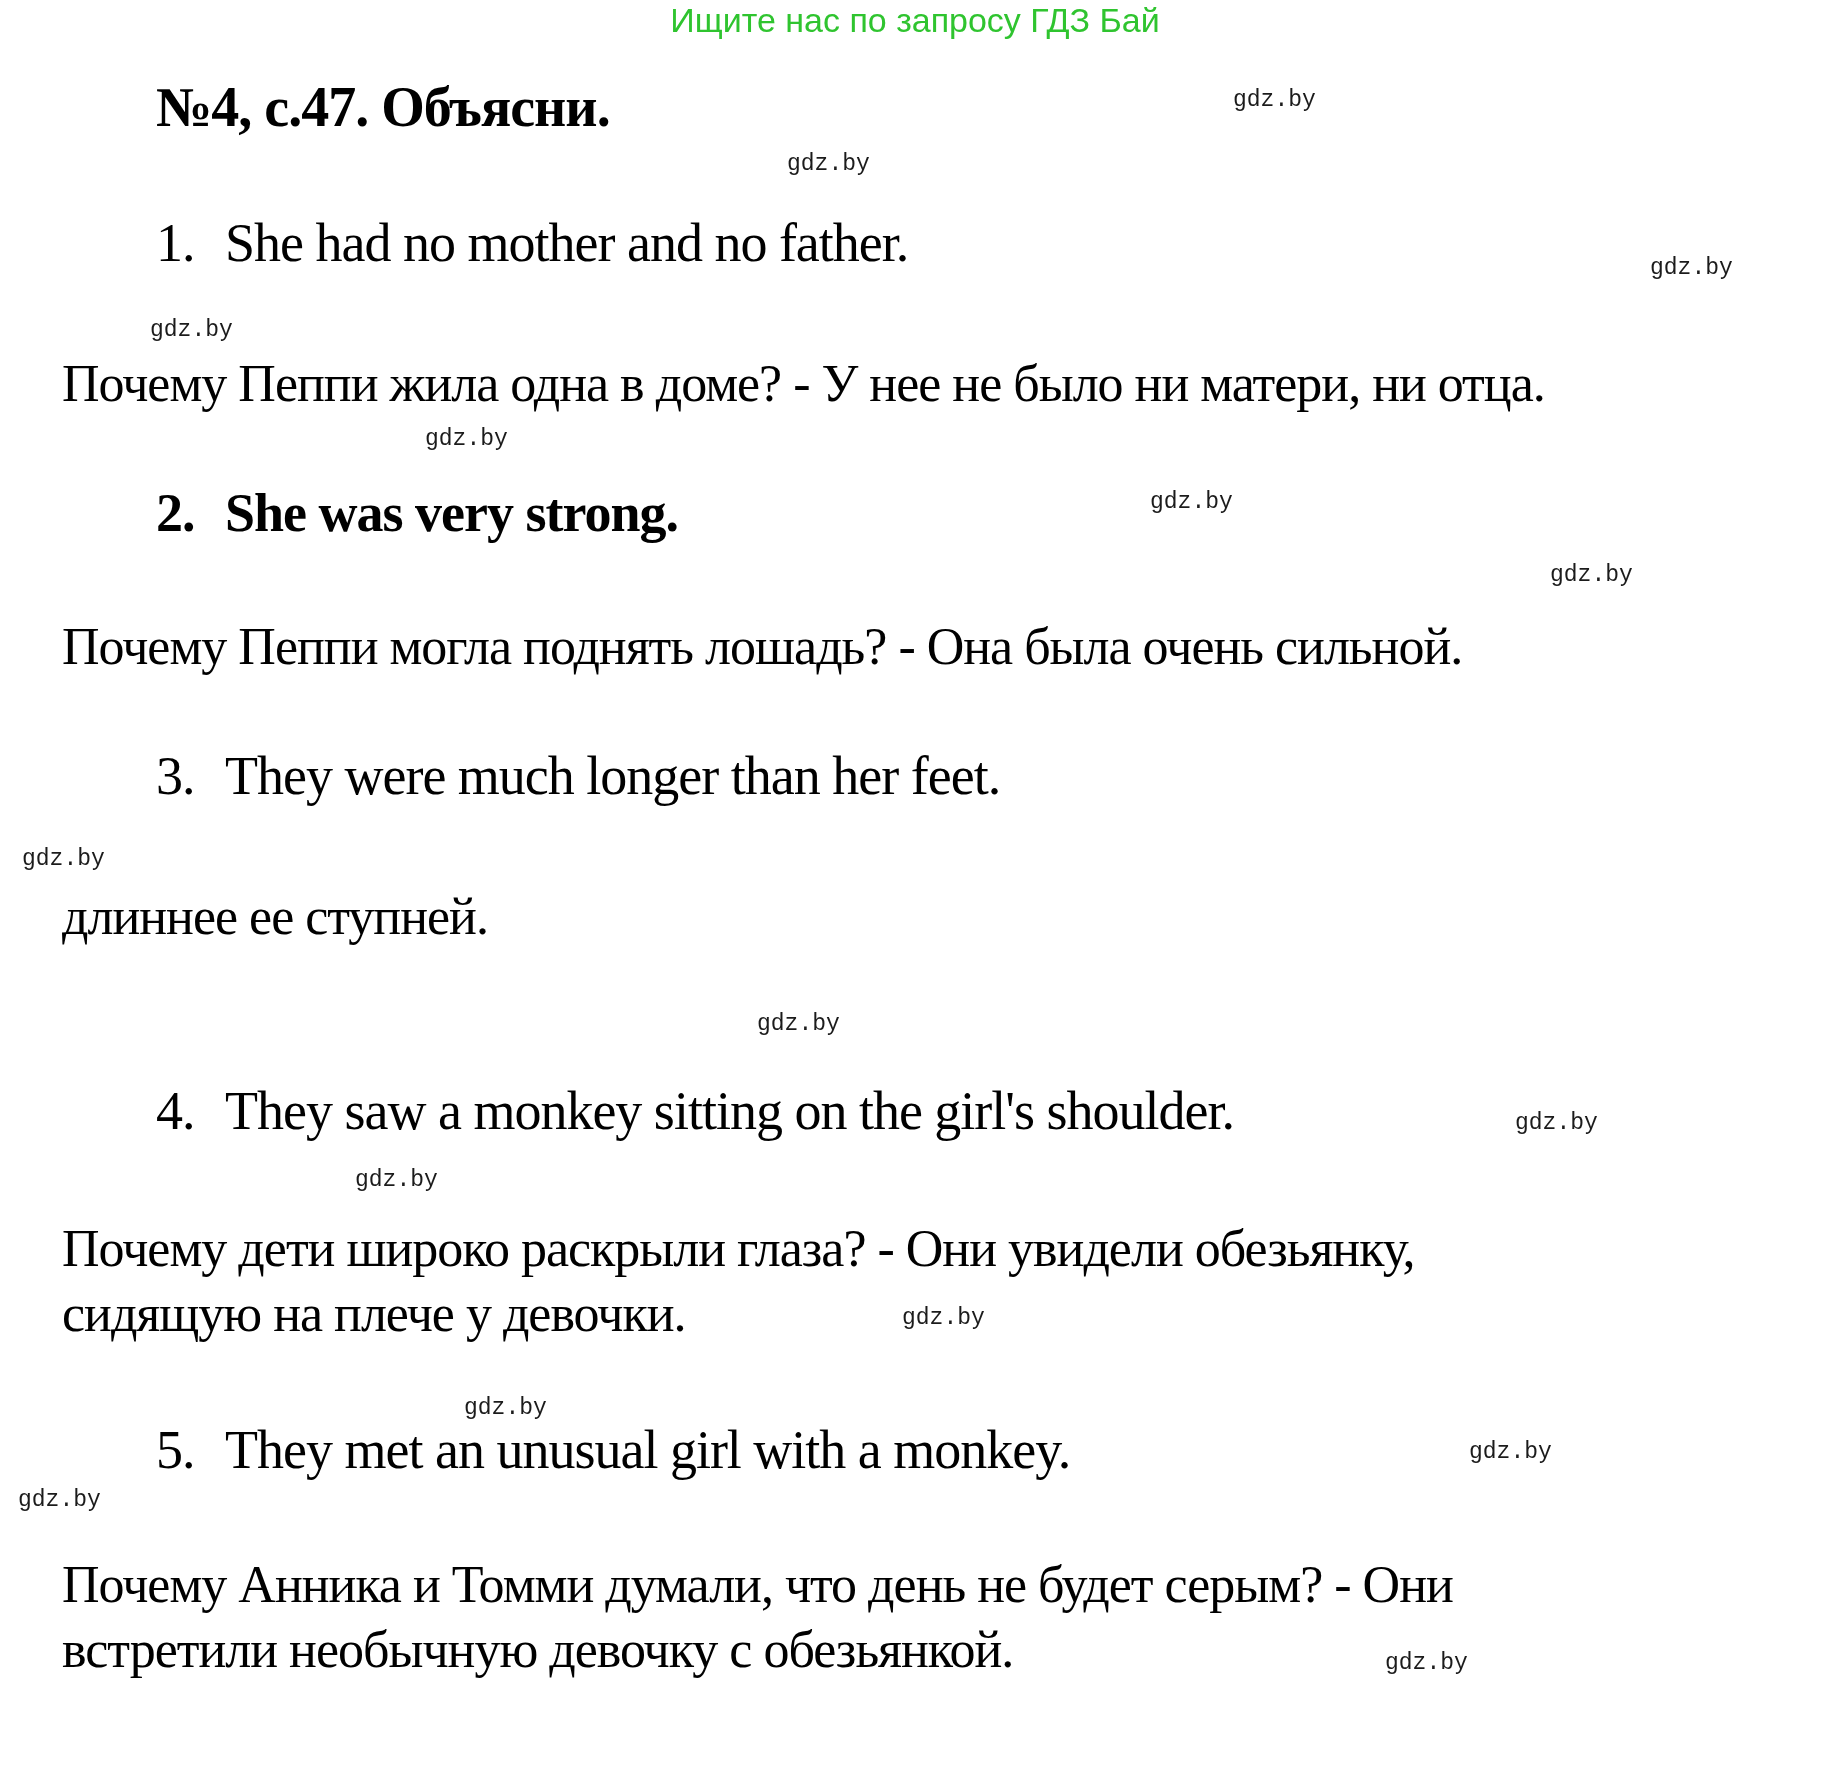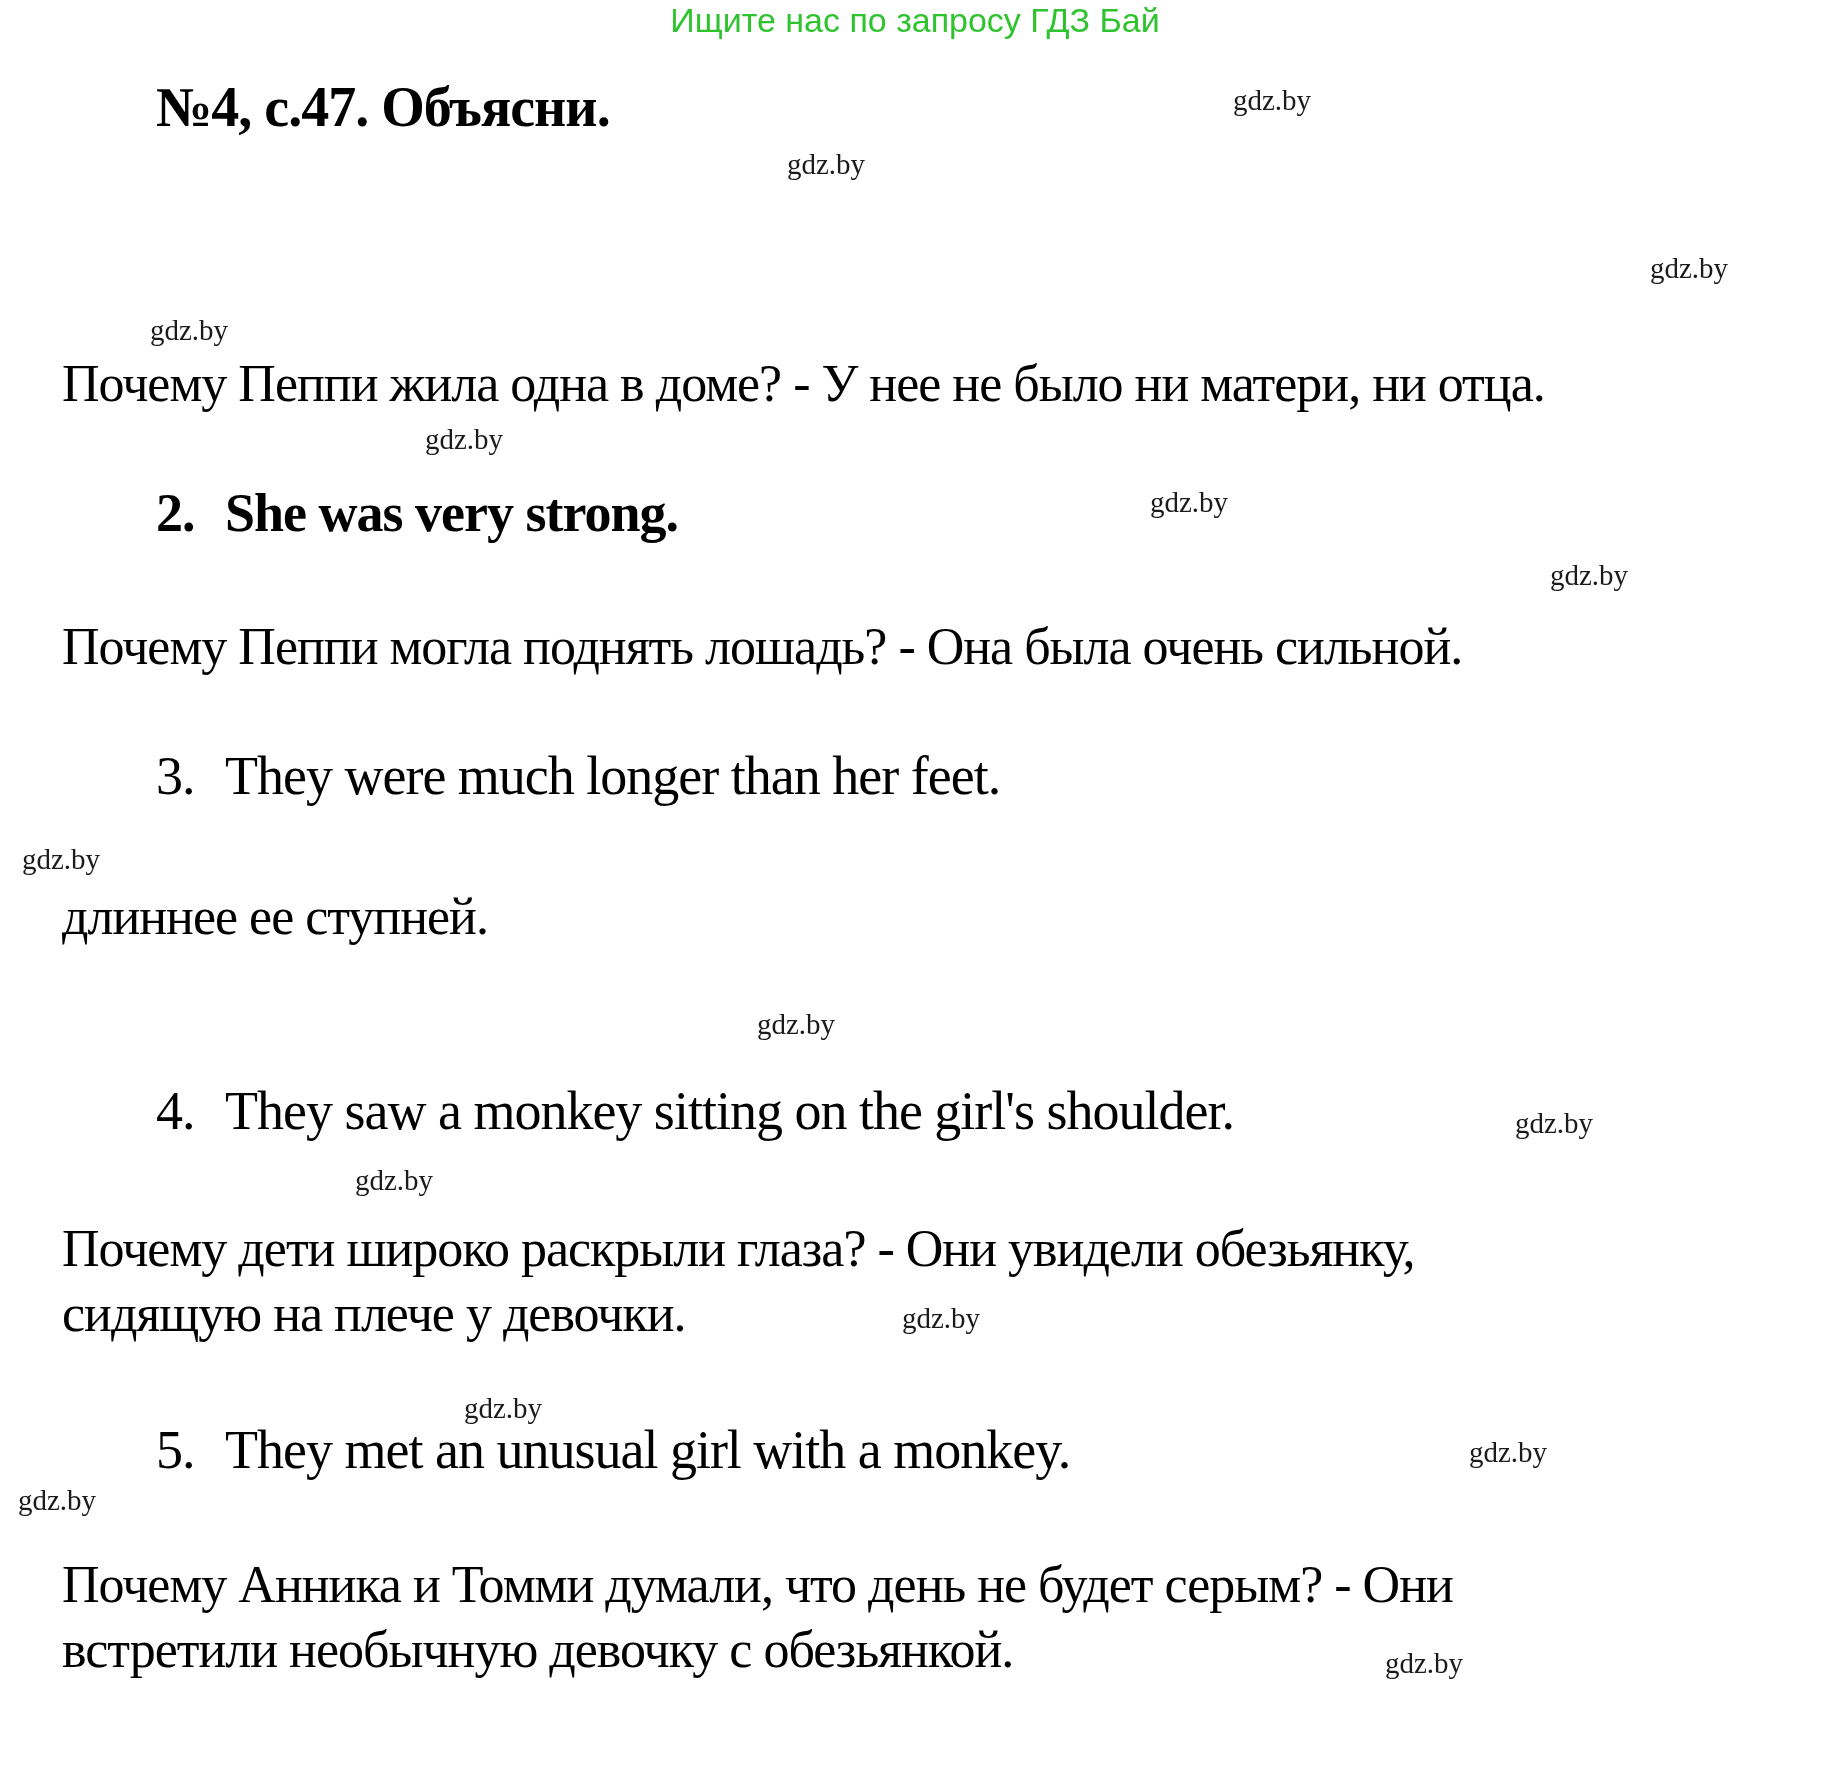--- a/index.html
+++ b/index.html
@@ -62,8 +62,8 @@
   .ru-block > div { white-space: nowrap; }
   .wm {
     position: absolute;
-    font-family: Liberation Serif, serif;
-    font-size: 29px;
+    font-family: Liberation Mono, monospace;
+    font-size: 23px;
     line-height: 34px;
     color: var(--watermark-dark);
     white-space: nowrap;

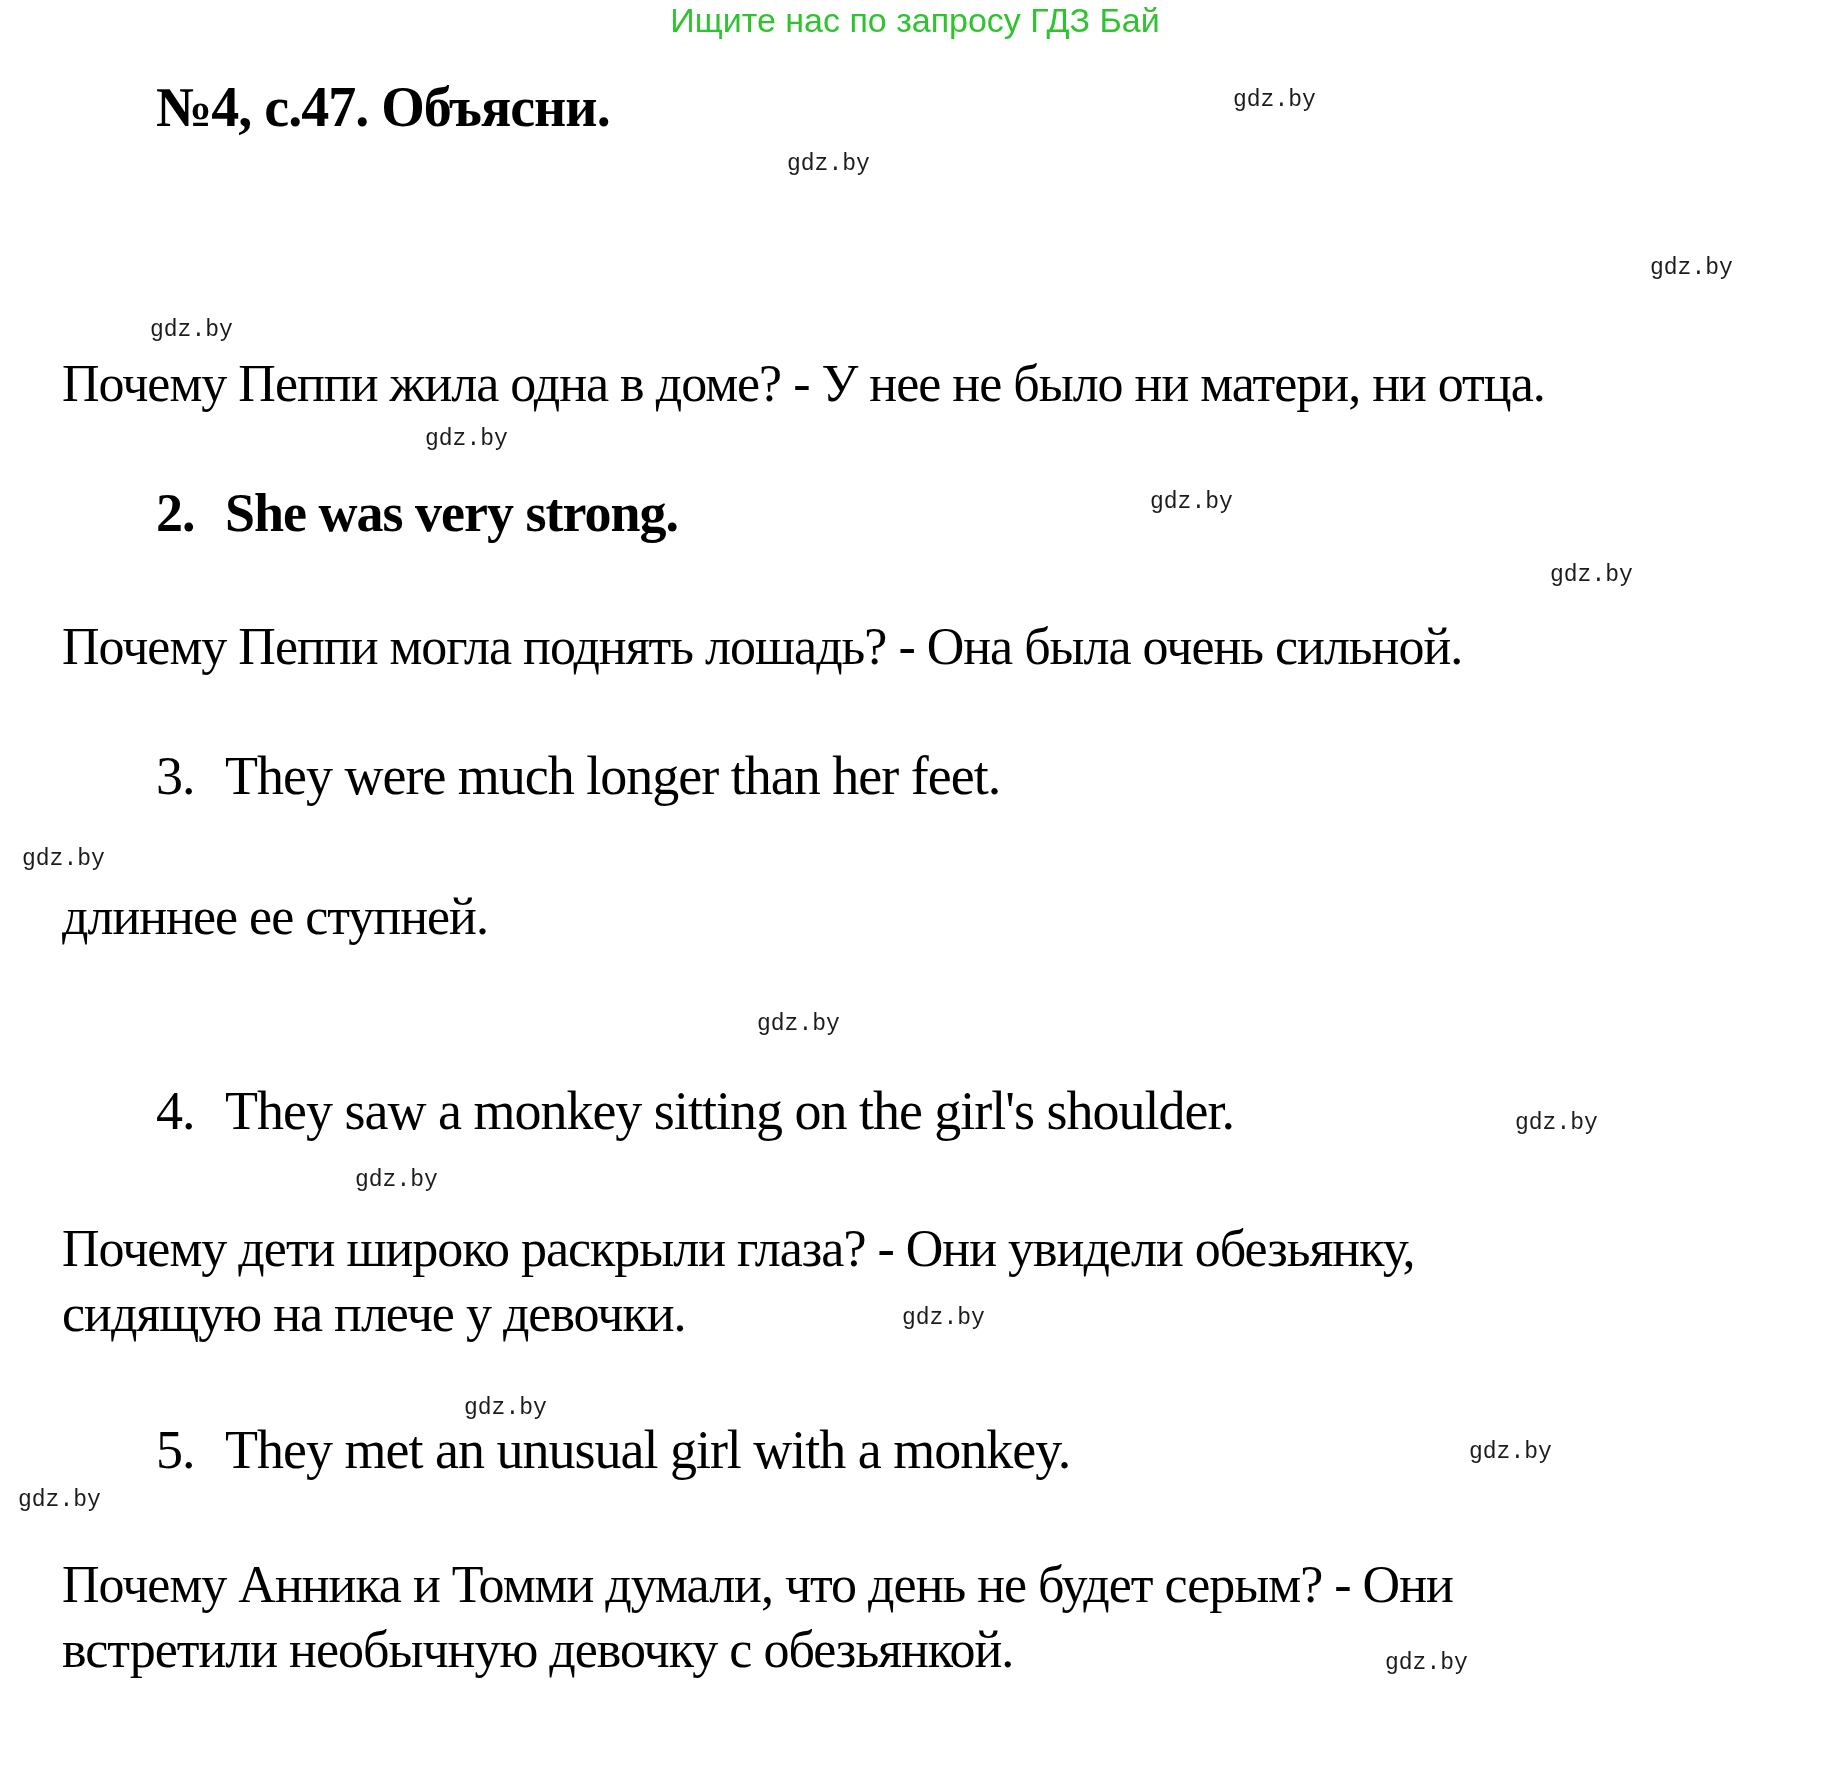--- a/index.html
+++ b/index.html
@@ -109,6 +109,9 @@
   <span class="wm" style="left:18px;   top:1483px;">gdz.by</span>
   <span class="wm" style="left:1385px; top:1646px;">gdz.by</span>
 
+  <div class="en-line" style="top:214px;">
+    <span class="en-num">1.</span><span>She had no mother and no father.</span>
+  </div>
   <div class="ru-block" style="top:351px;">
     <div>Почему Пеппи жила одна в доме? - У нее не было ни матери, ни отца.</div>
   </div>

